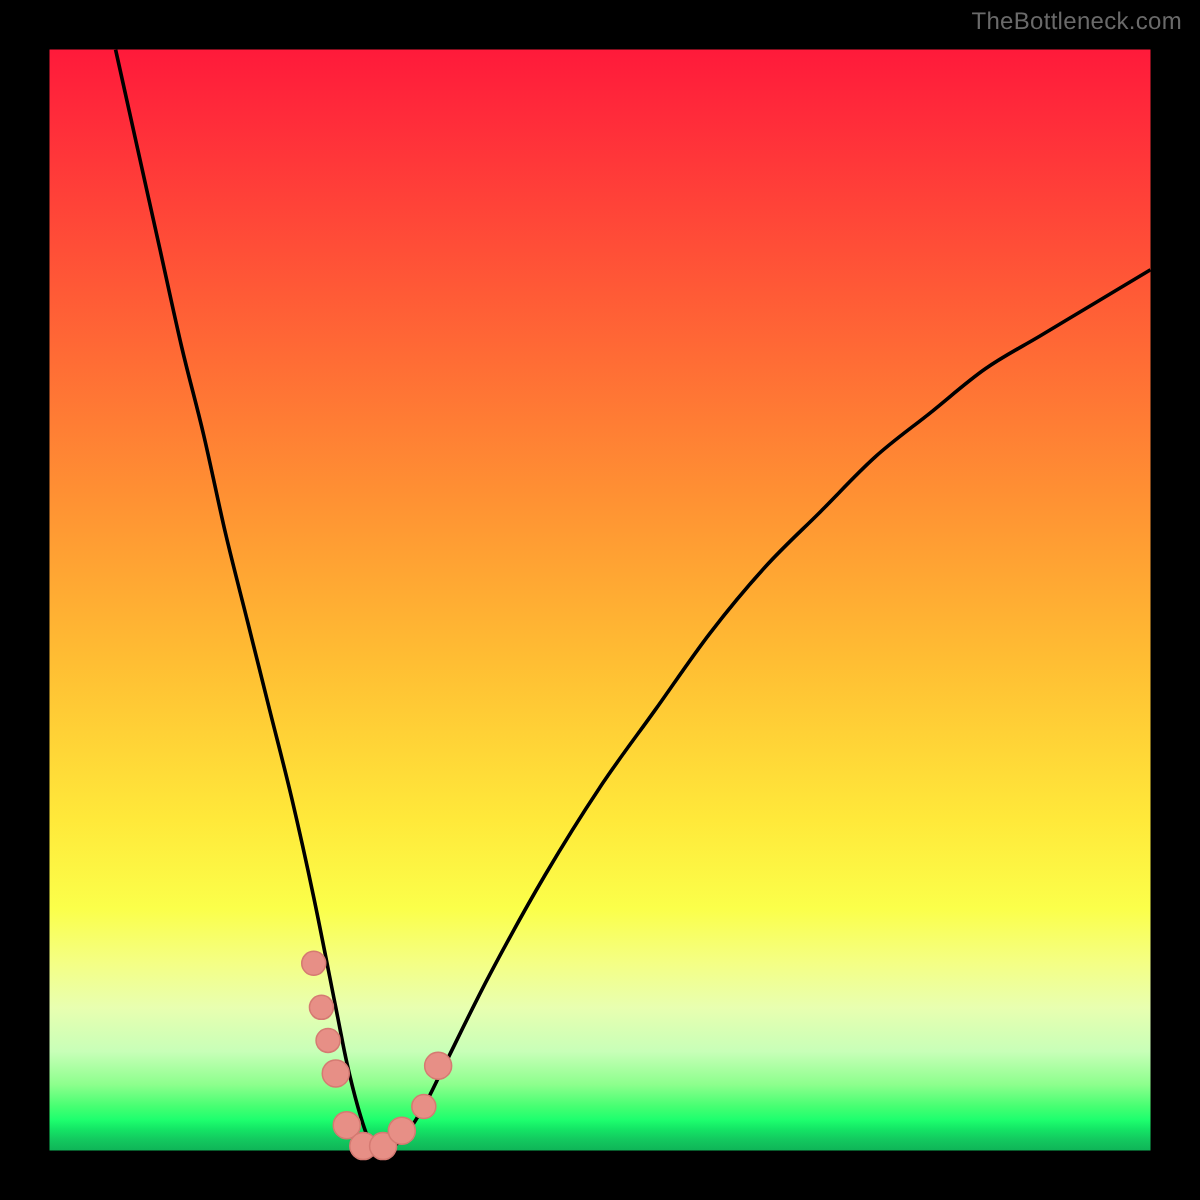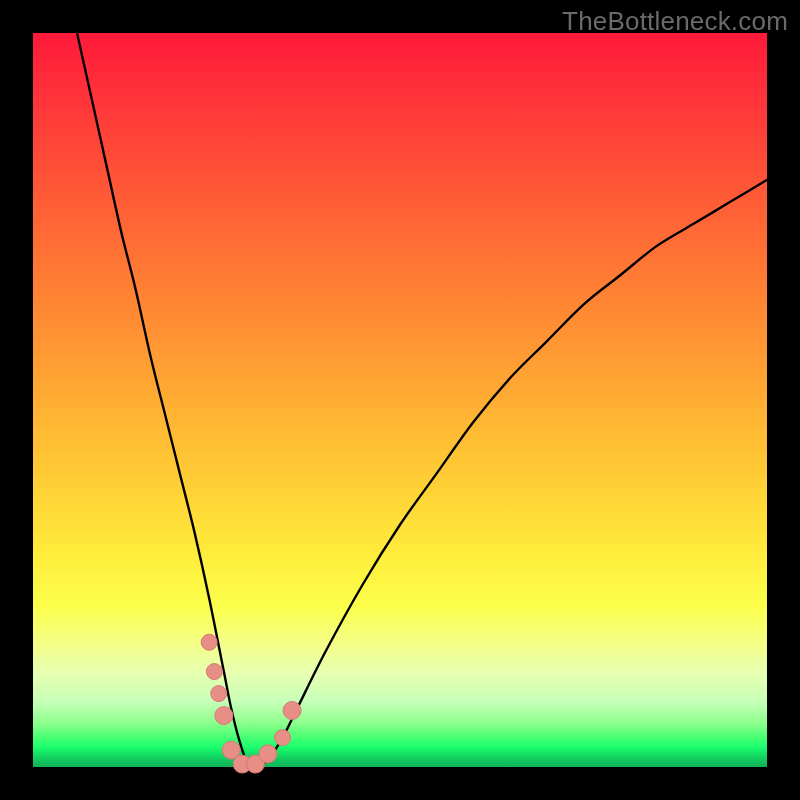--- a/index.html
+++ b/index.html
@@ -51,7 +51,7 @@
     top: 6px;
     right: 12px;
     color: #6a6a6a;
-    font-size: 26px;
+    font-size: 16px;
     letter-spacing: 0.2px;
     font-weight: 500;
     user-select: none;

